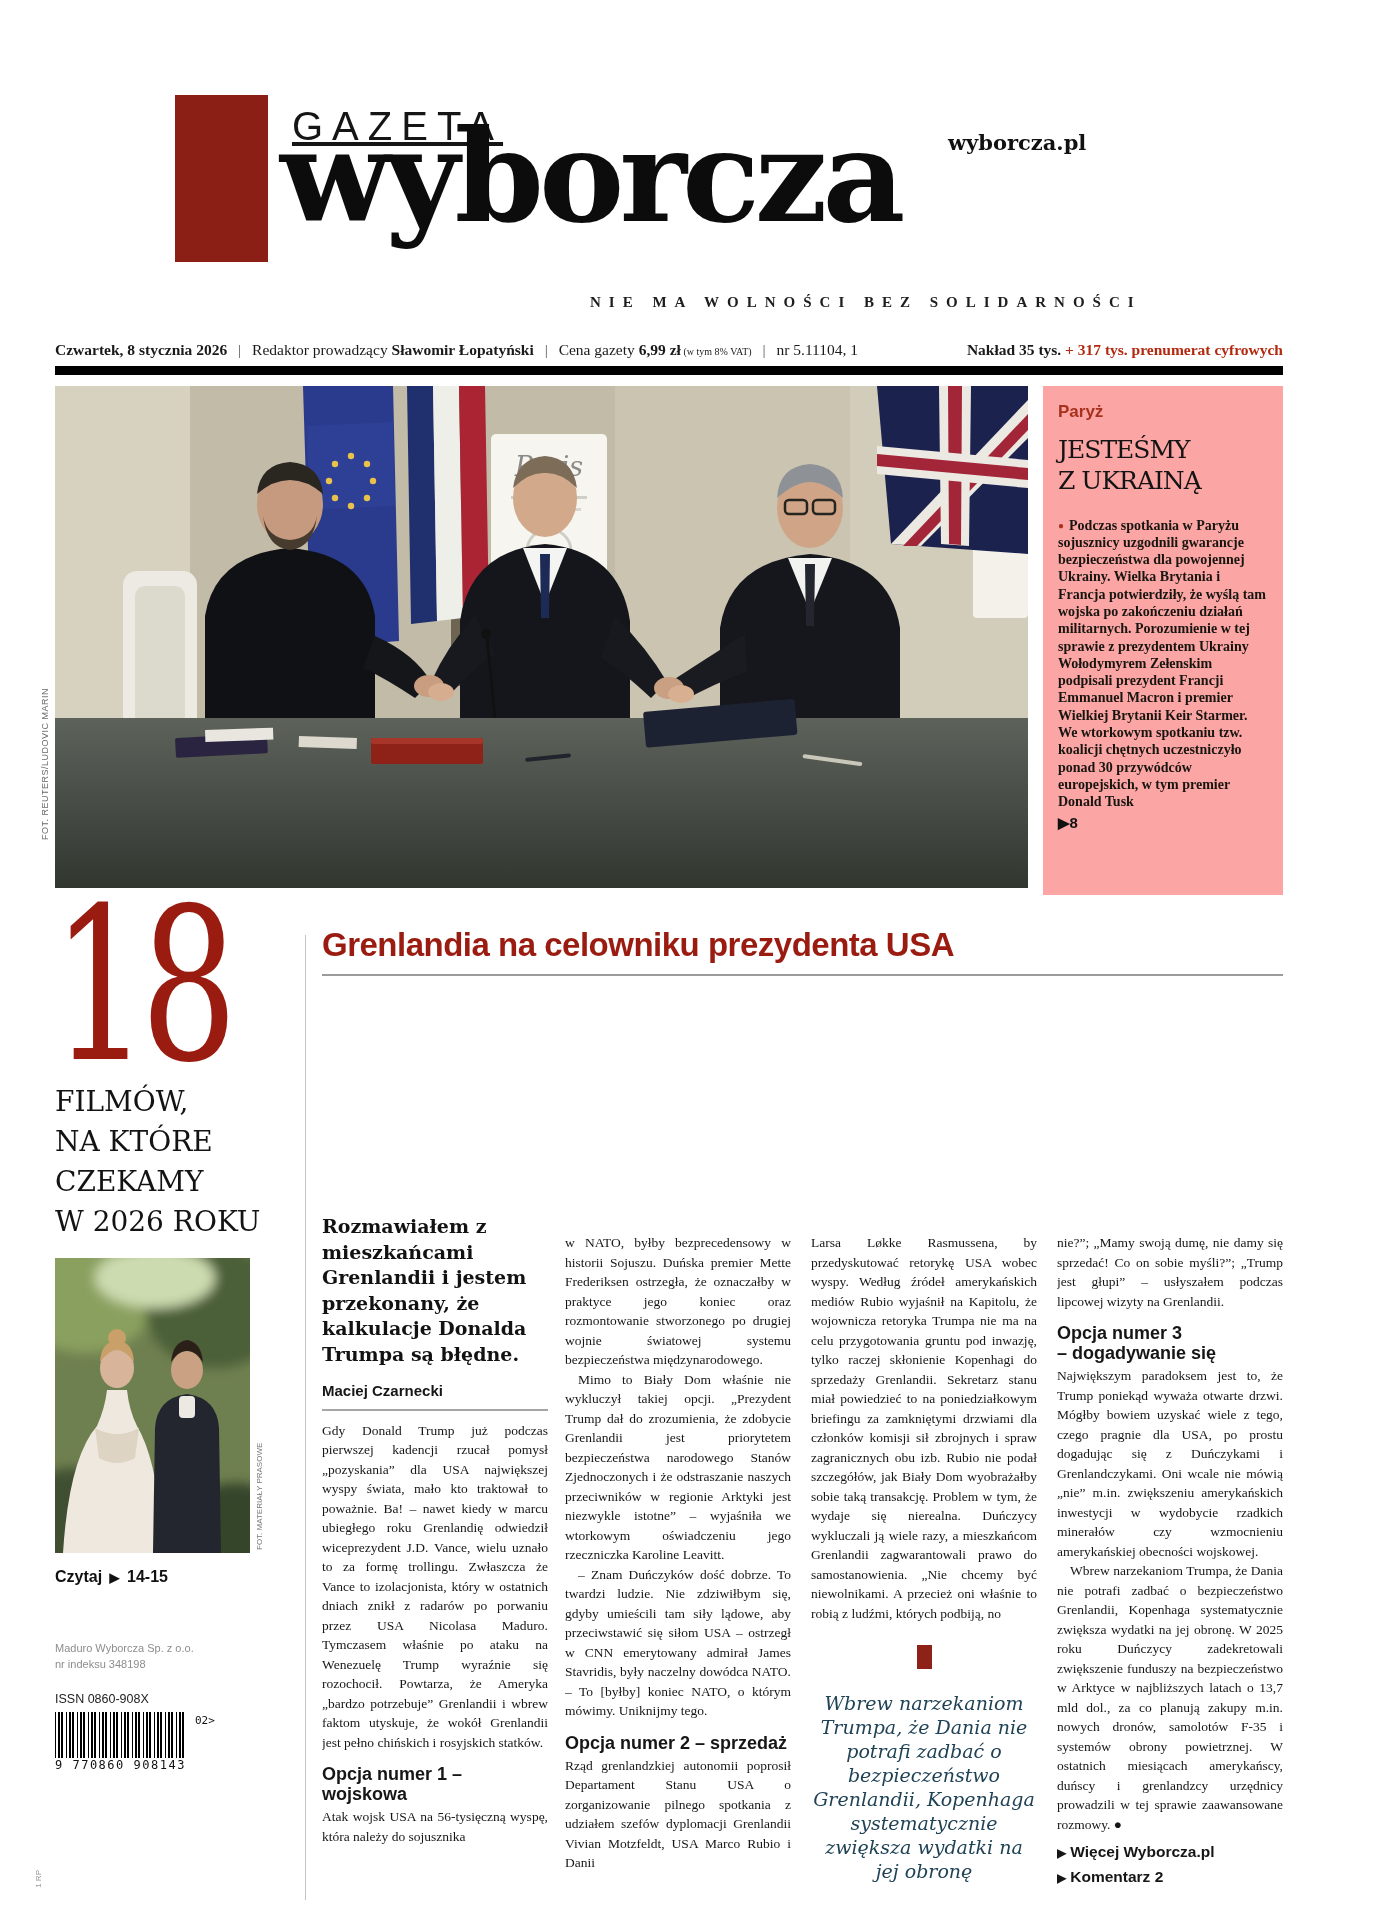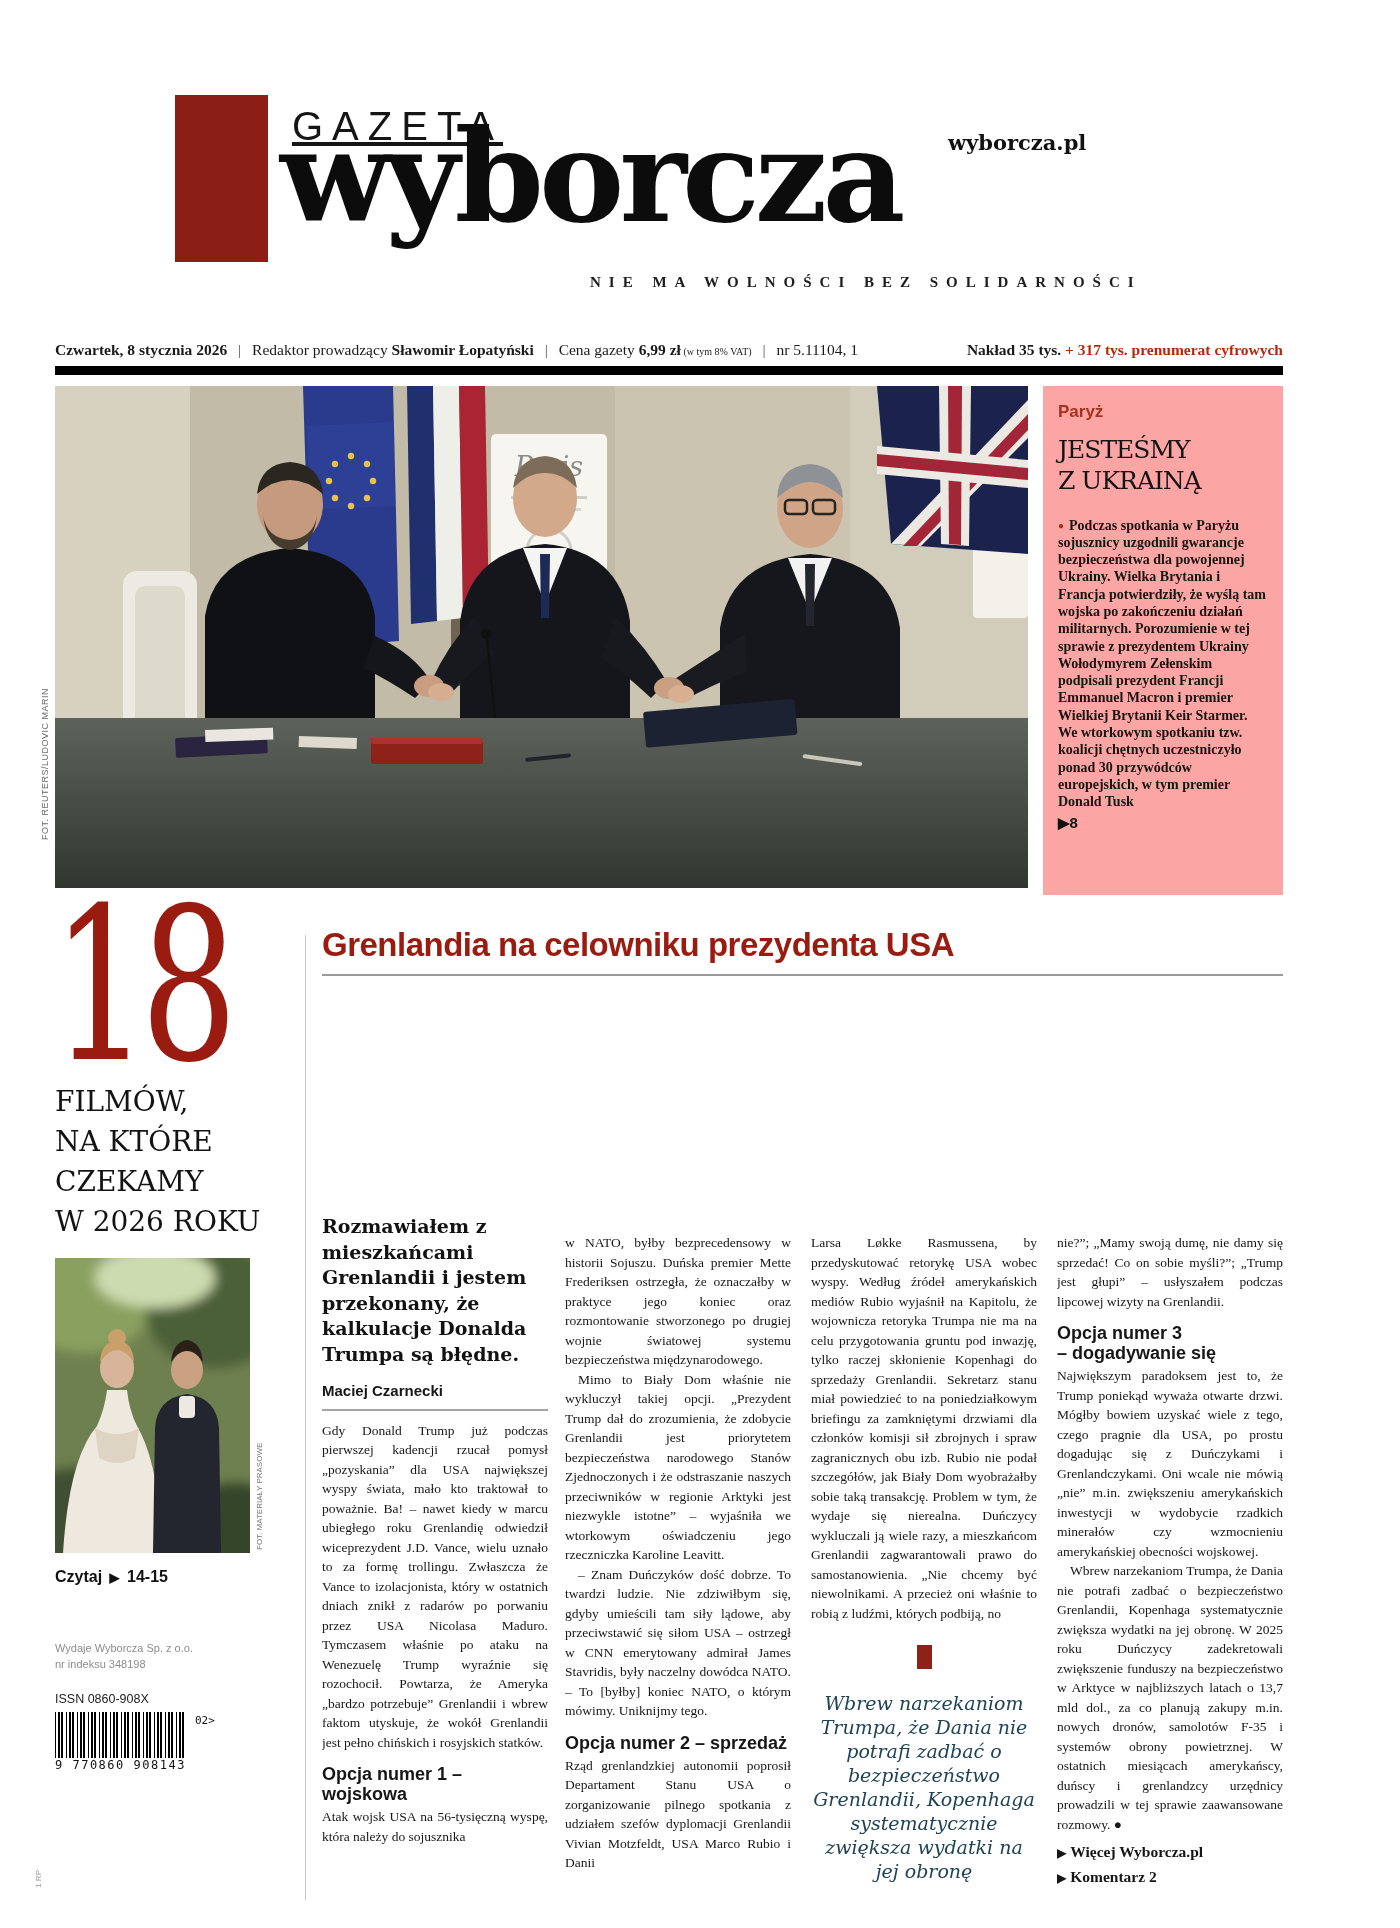--- a/index.html
+++ b/index.html
@@ -14,7 +14,7 @@
   .wordmark{left:280px;top:112px;font-family:"DejaVu Serif",serif;font-weight:bold;
             font-size:128px;line-height:1;letter-spacing:-5px;color:#0c0c0c;}
   .site{left:948px;top:130px;font-family:"DejaVu Serif",serif;font-weight:bold;font-size:21px;}
-  .tagline{left:590px;top:274px;font-family:"Liberation Serif",serif;font-weight:600;
+  .tagline{left:590px;top:294px;font-family:"Liberation Serif",serif;font-weight:600;
            font-size:15px;letter-spacing:8px;color:#1d1d1d;}
 
   

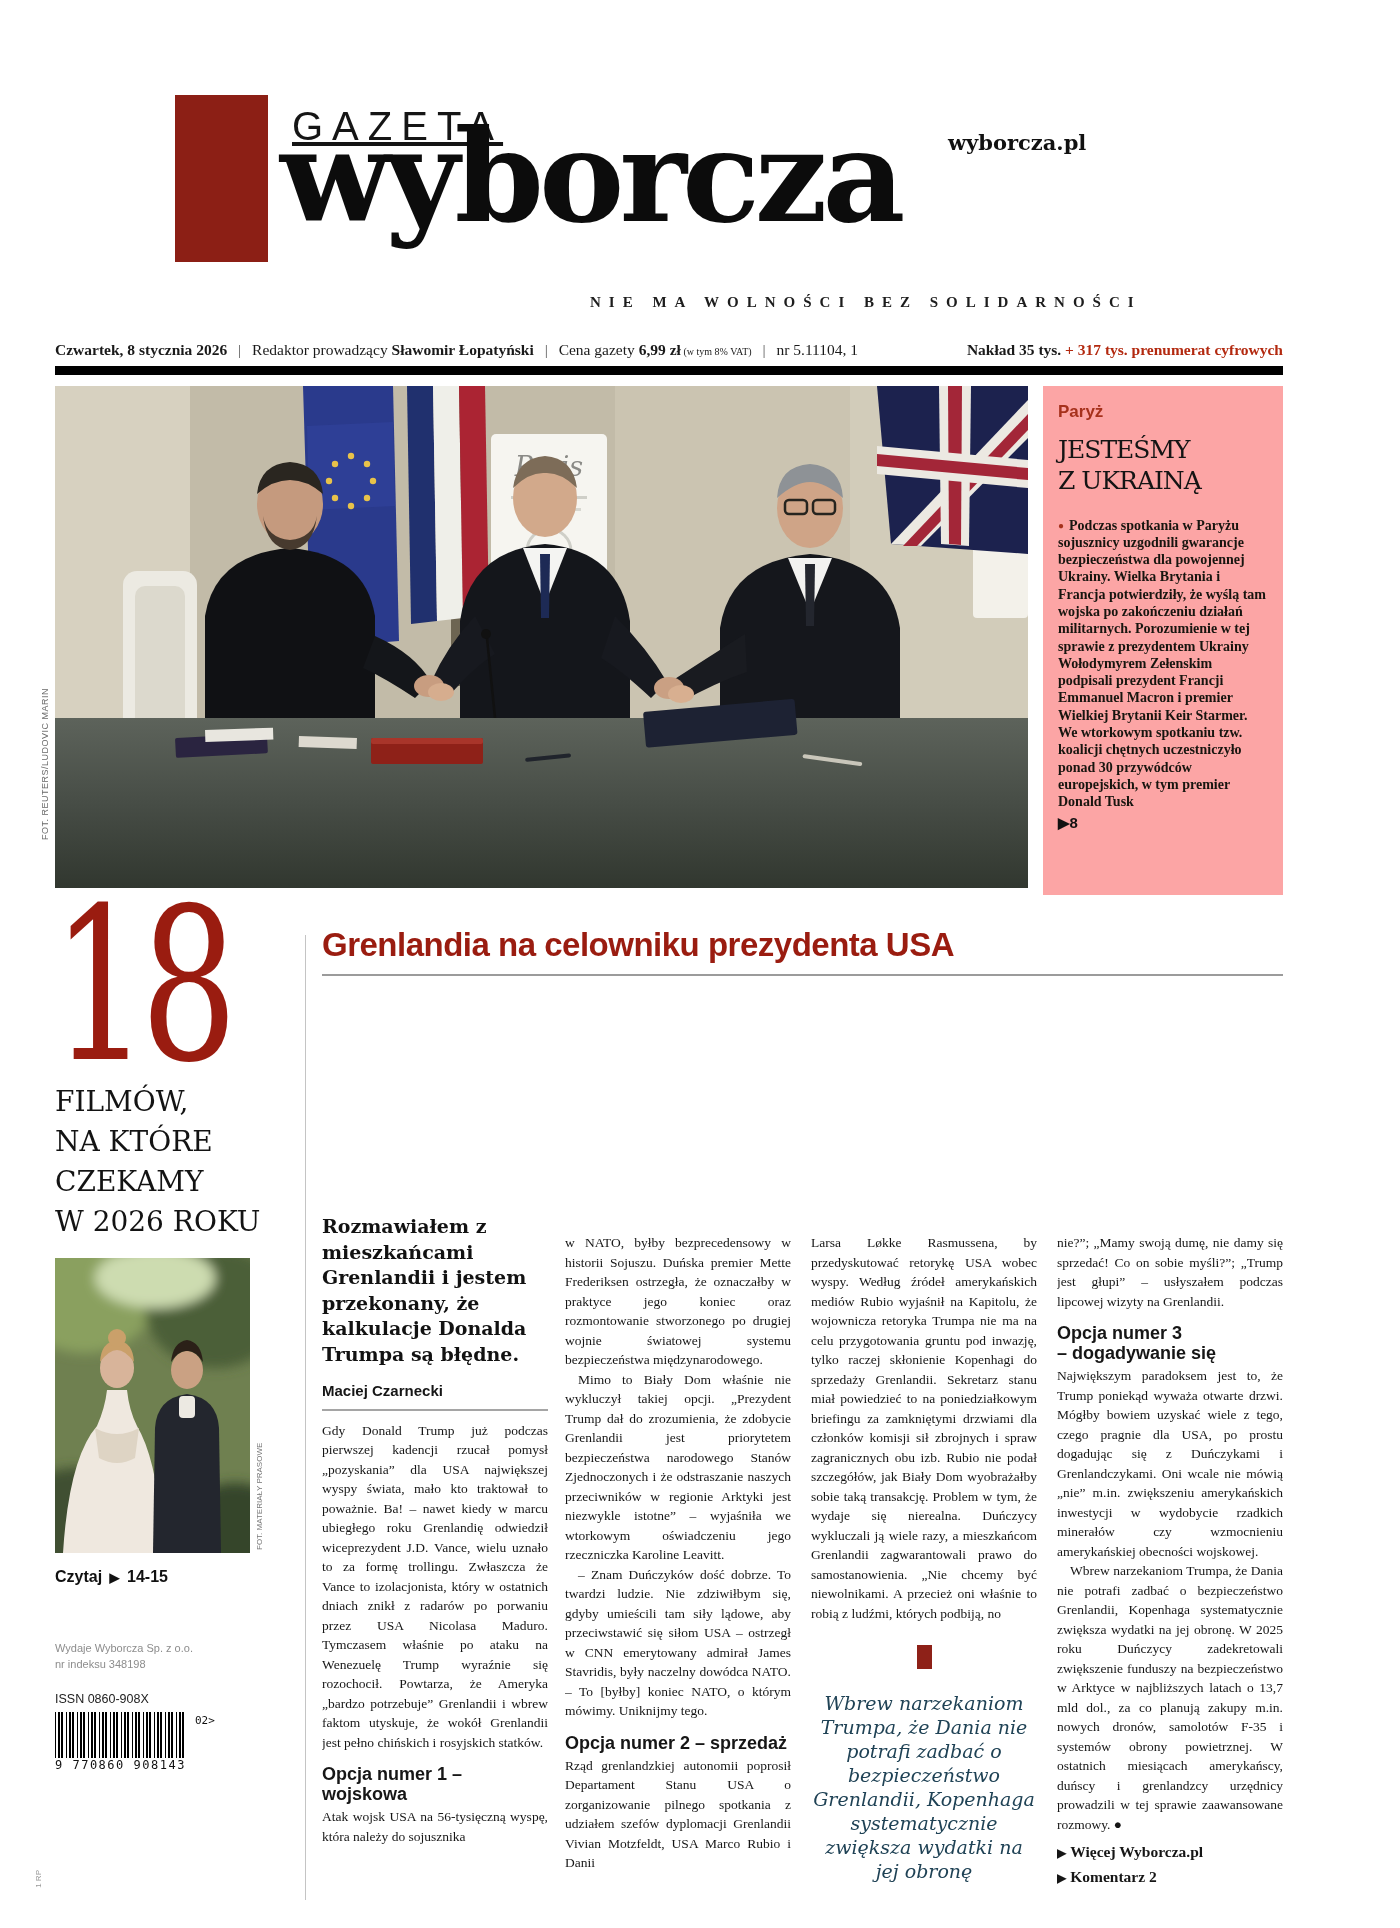--- a/index.html
+++ b/index.html
@@ -296,7 +296,7 @@
     <span>14-15</span>
   </div>
   <div class="abs publisher">
-    <div>Wydaje Wyborcza Sp. z o.o.</div>
+    <div>Maduro Wyborcza Sp. z o.o.</div>
     <div>nr indeksu 348198</div>
   </div>
   <div class="abs issn">ISSN 0860-908X</div>

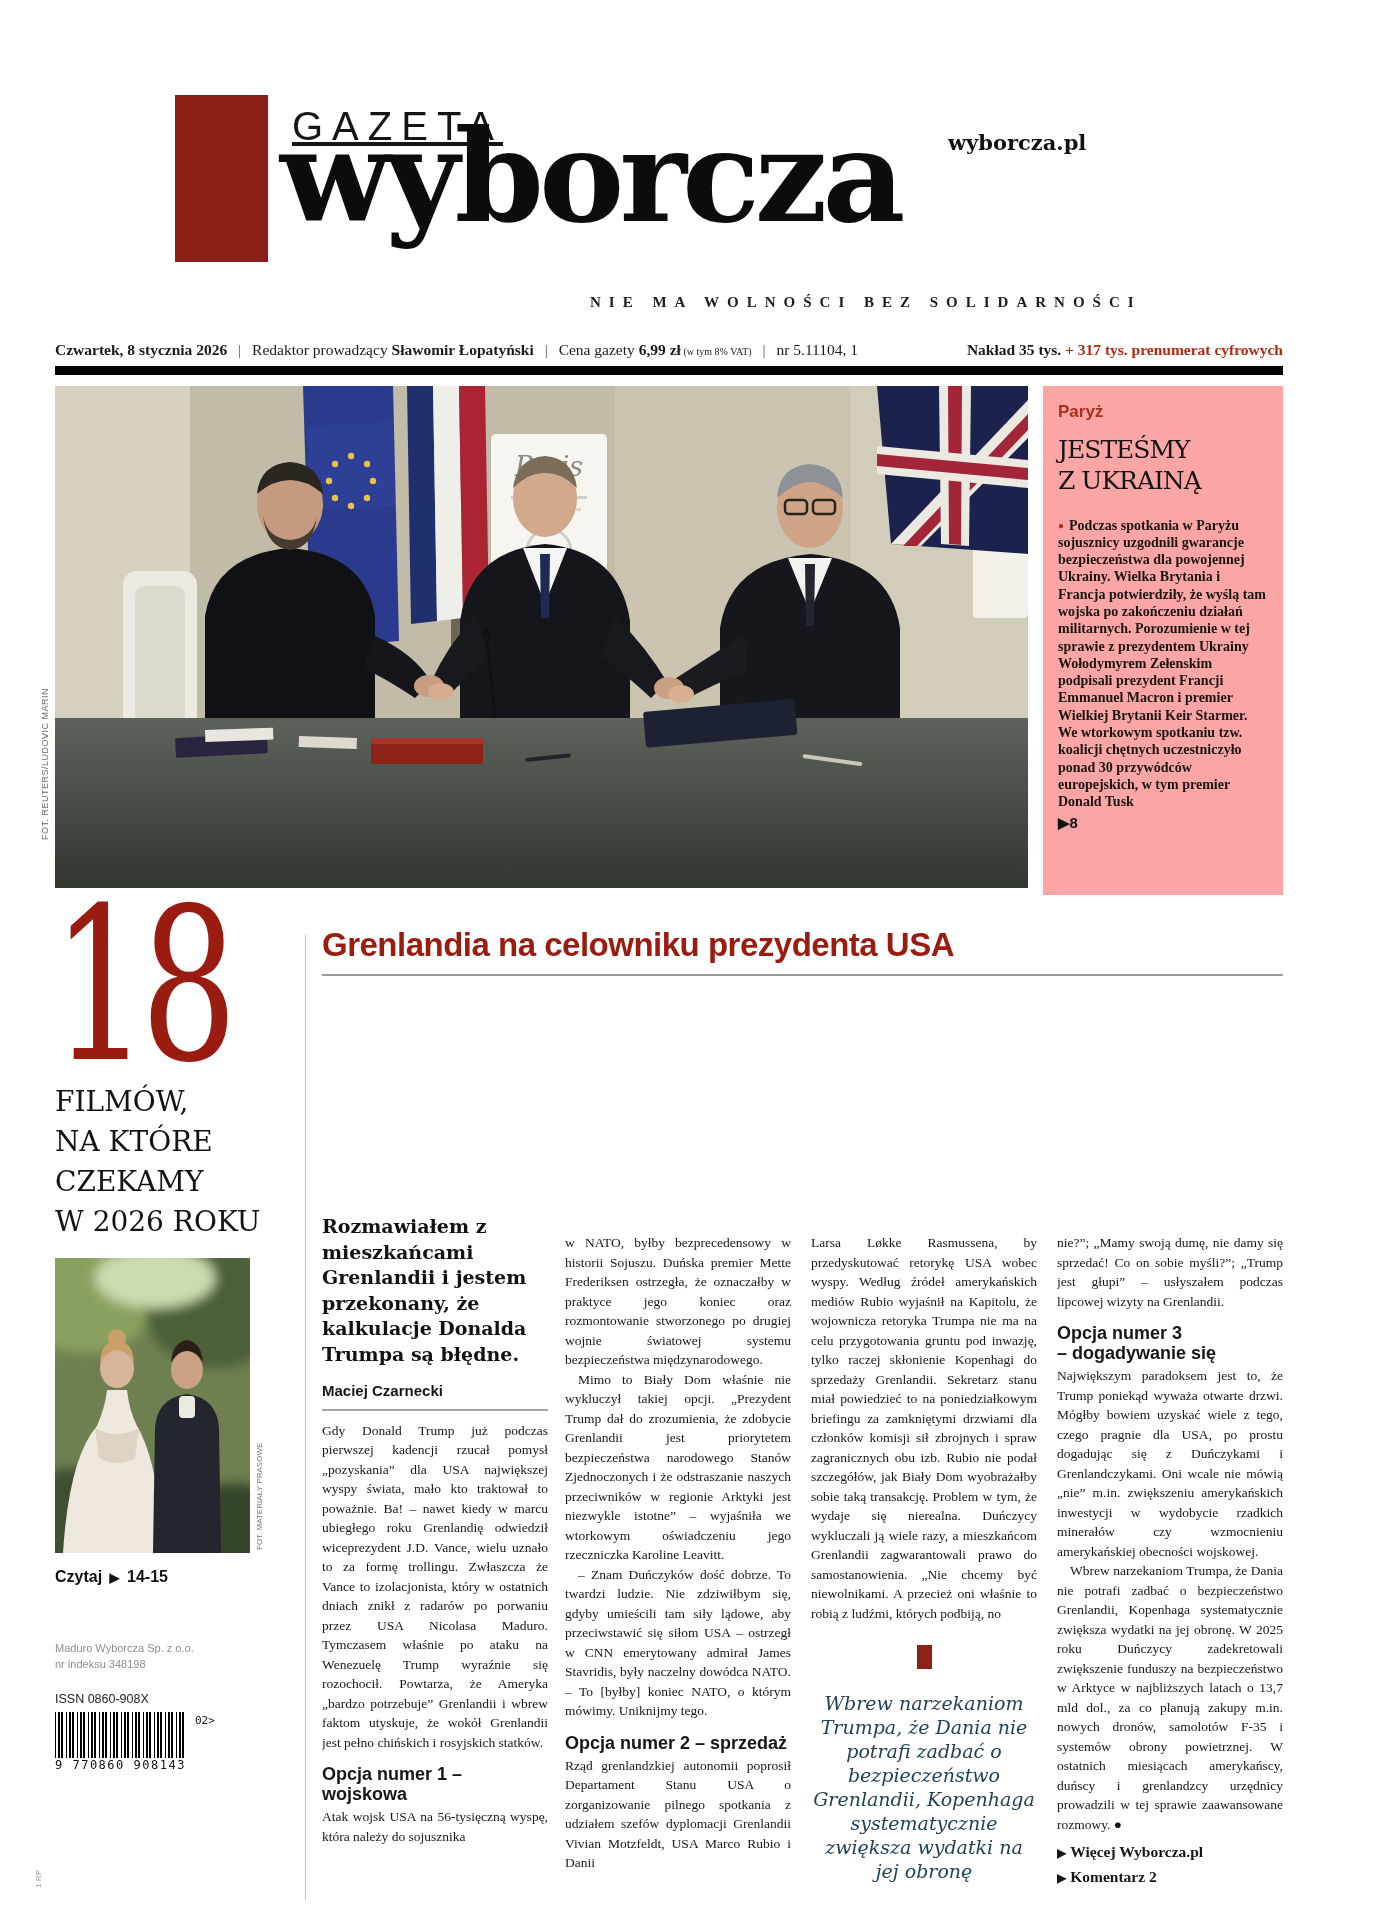--- a/index.html
+++ b/index.html
@@ -91,7 +91,7 @@
   .pull-quote{font-family:"DejaVu Serif",serif;font-style:italic;font-weight:500;font-size:19px;
               line-height:24px;color:#1f4255;text-align:center;}
   .links{margin-top:6px;text-align:left;}
-  .link-item{font-family:Liberation Serif, serif;font-weight:bold;font-size:15.5px;line-height:24px;}
+  .link-item{font-family:Liberation Sans, sans-serif;font-weight:bold;font-size:15.5px;line-height:24px;}
   .link-item .tri{font-size:12px;padding-right:4px;}
 </style>
 </head>

